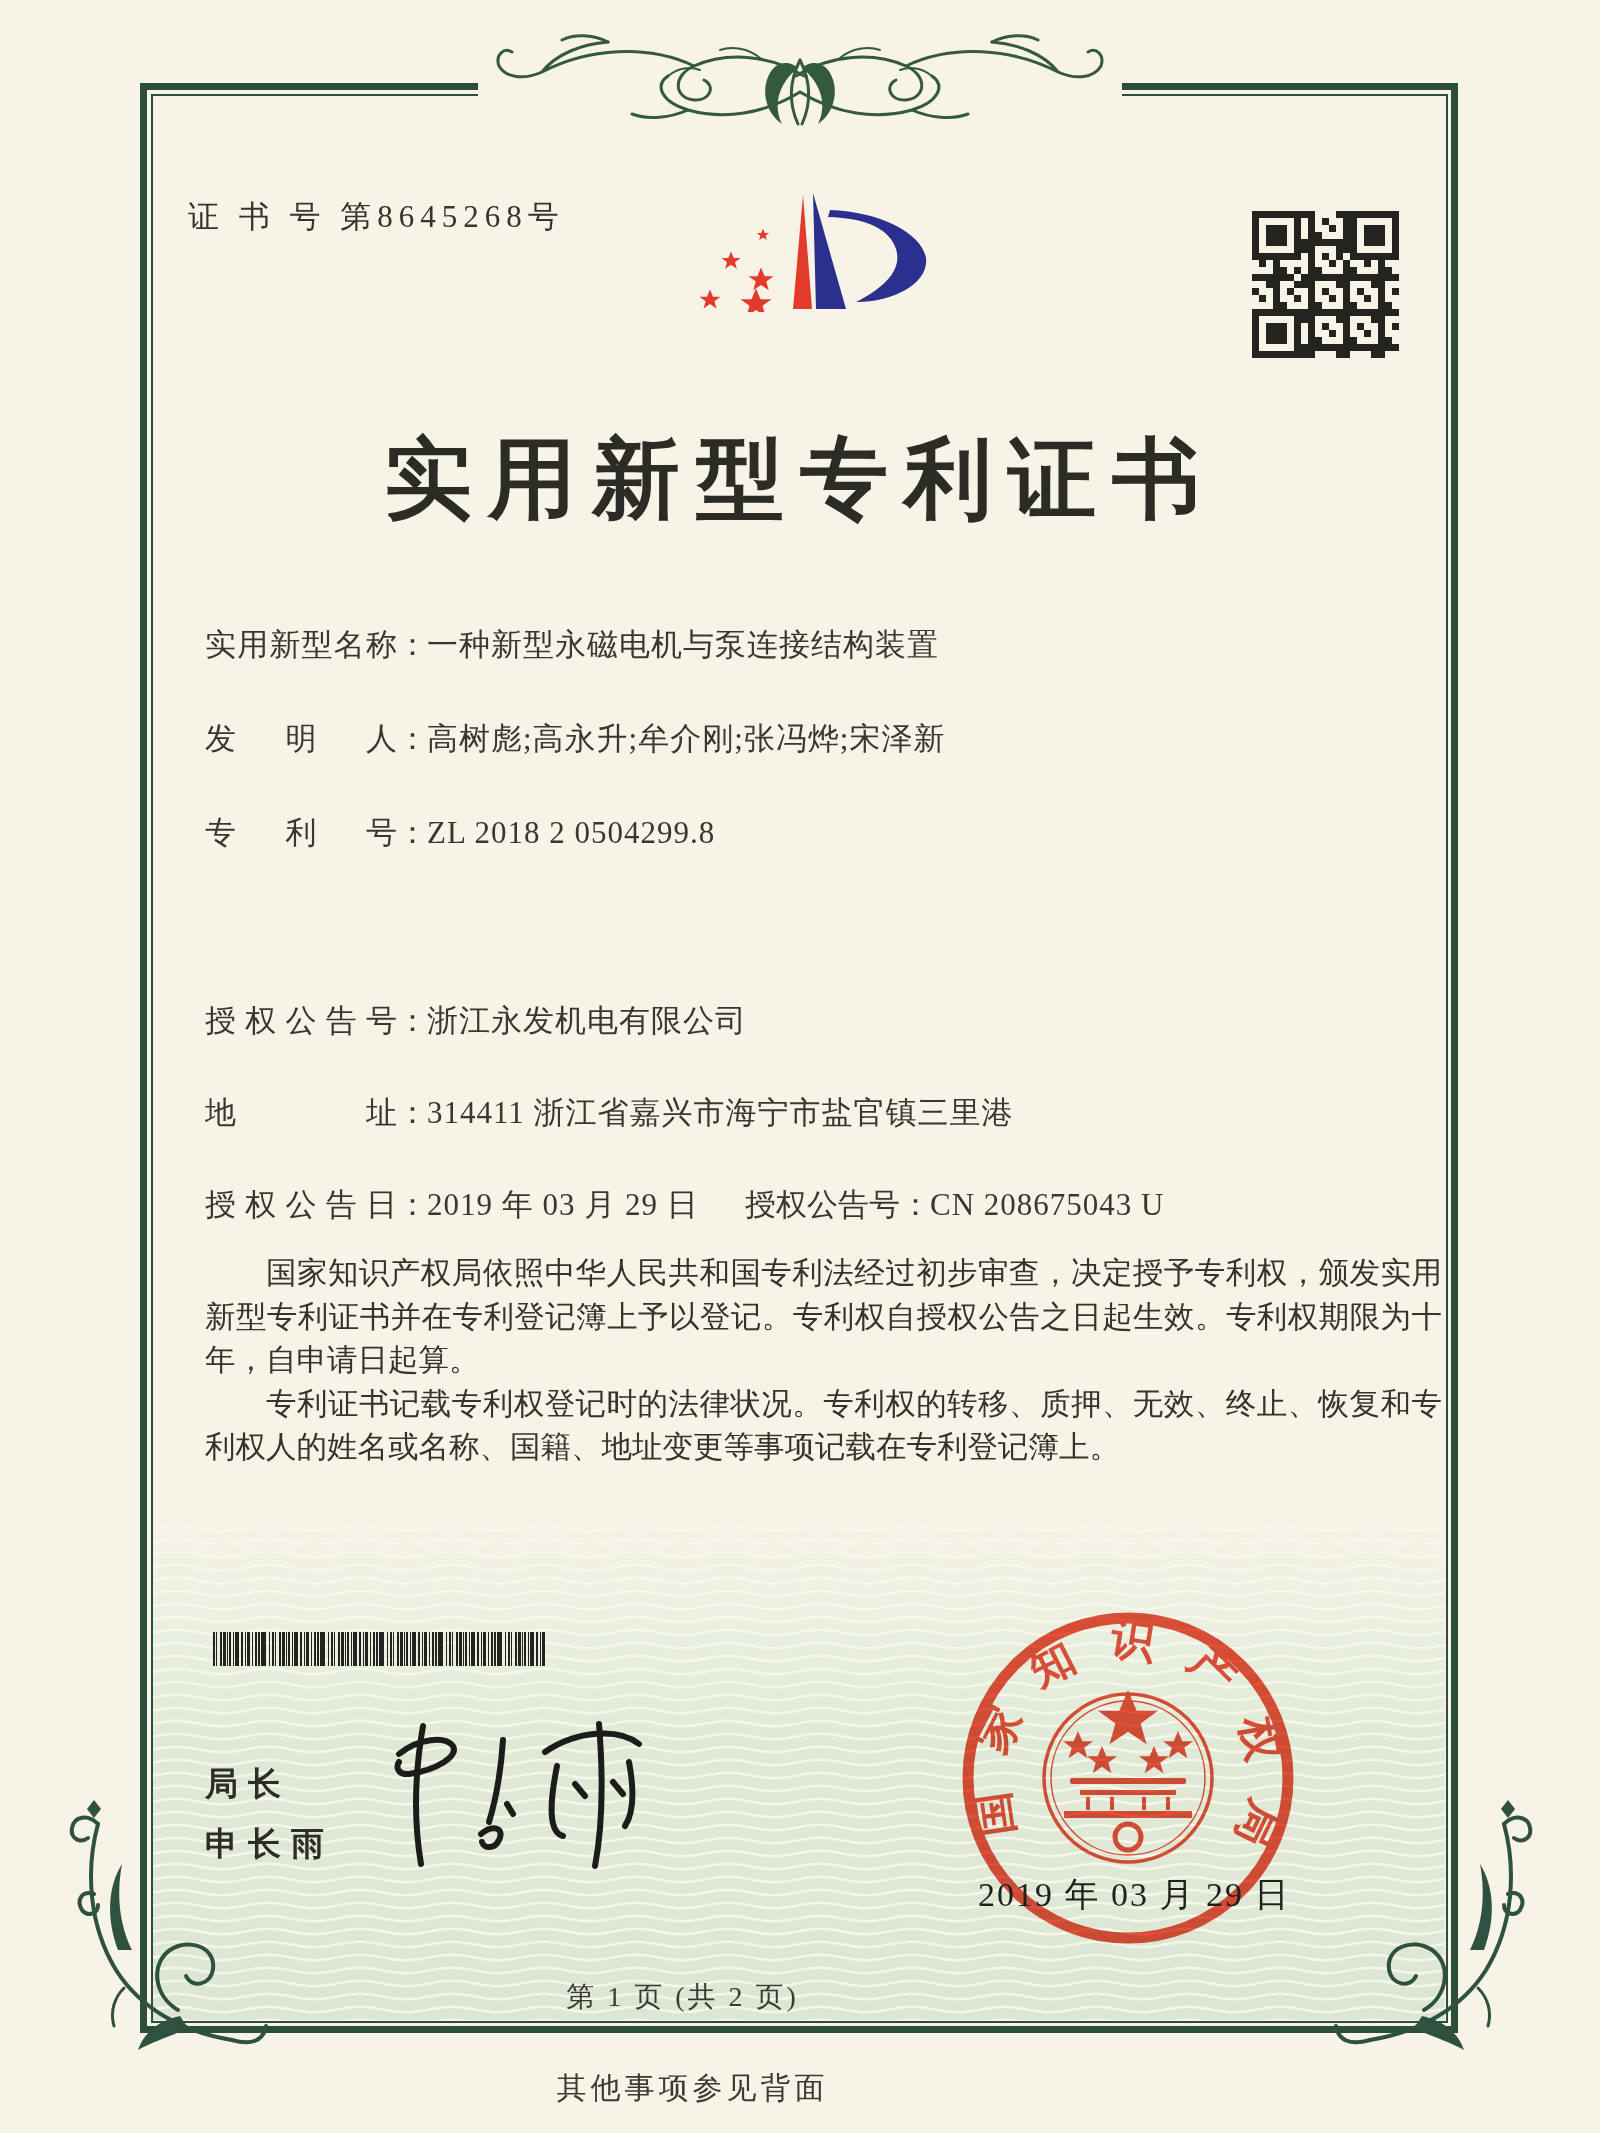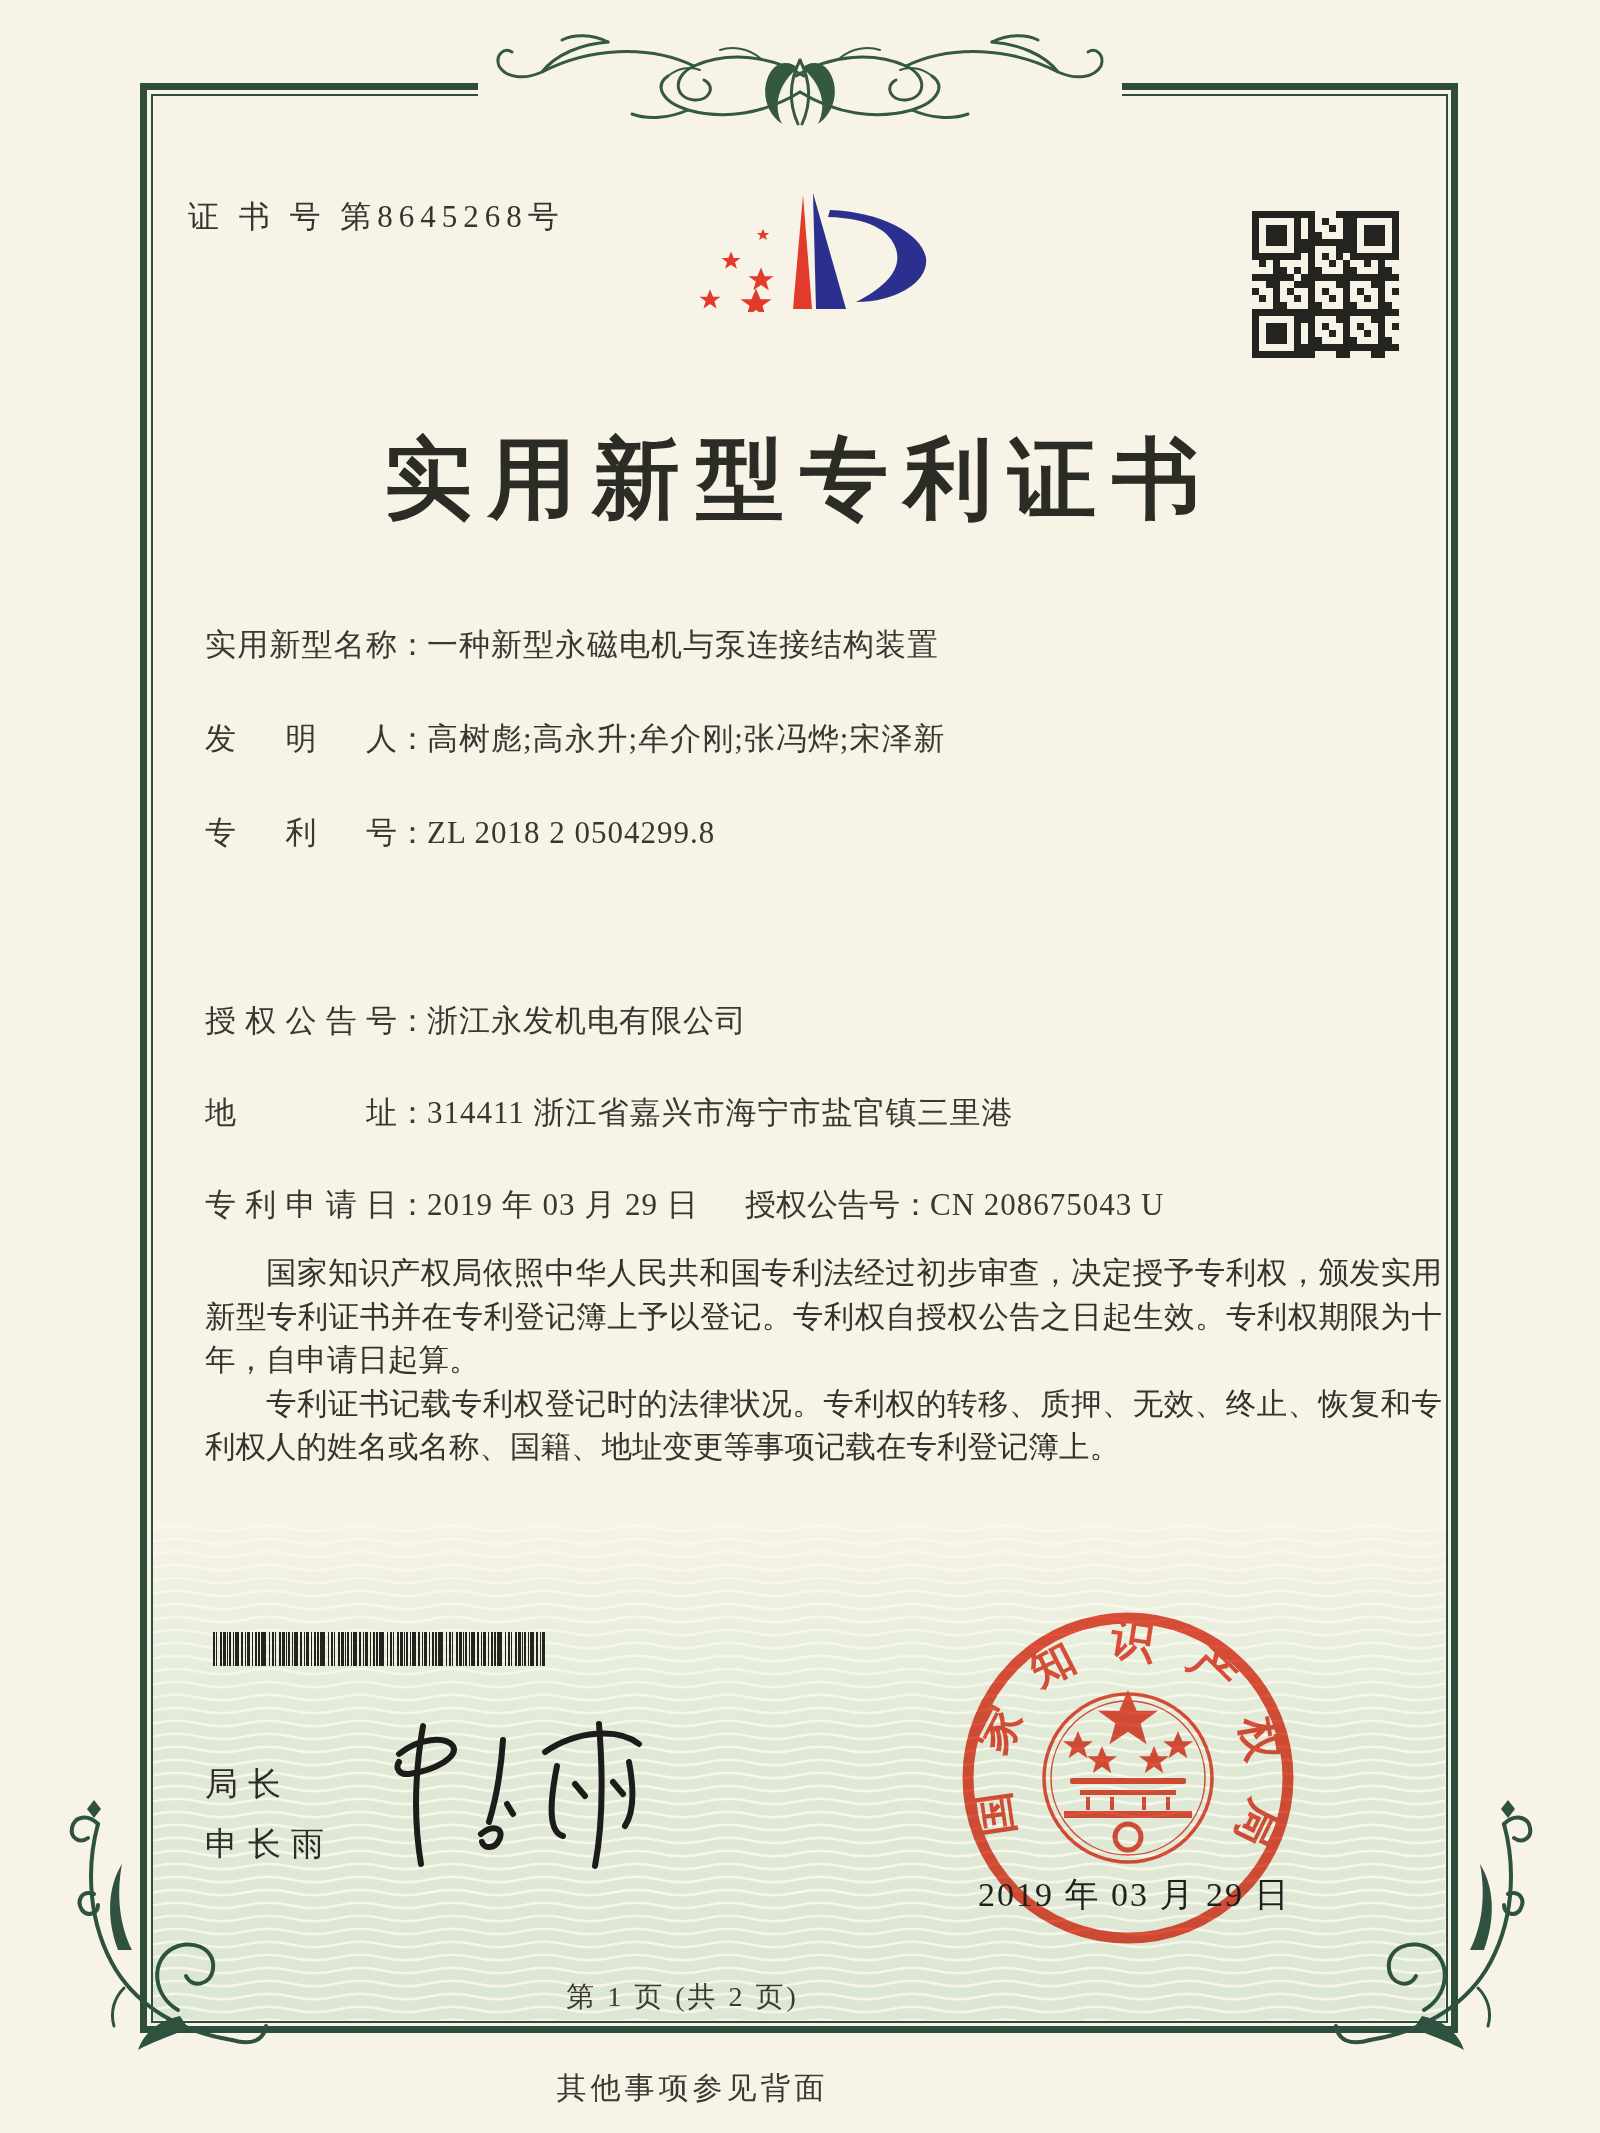--- a/index.html
+++ b/index.html
@@ -387,7 +387,7 @@
     <span class="flabel">地址</span><span class="fcolon">：</span><span class="fvalue">314411 浙江省嘉兴市海宁市盐官镇三里港</span>
   </div>
   <div class="abs field-row" style="top:1184px;">
-    <span class="flabel">专利申请日</span><span class="fcolon">：</span><span class="fvalue">2019 年 03 月 29 日</span>
+    <span class="flabel">授权公告日</span><span class="fcolon">：</span><span class="fvalue">2019 年 03 月 29 日</span>
     <span class="abs" style="left:540px;top:0;">
       <span>授权公告号</span><span class="fcolon">：</span><span class="fvalue">CN 208675043 U</span>
     </span>

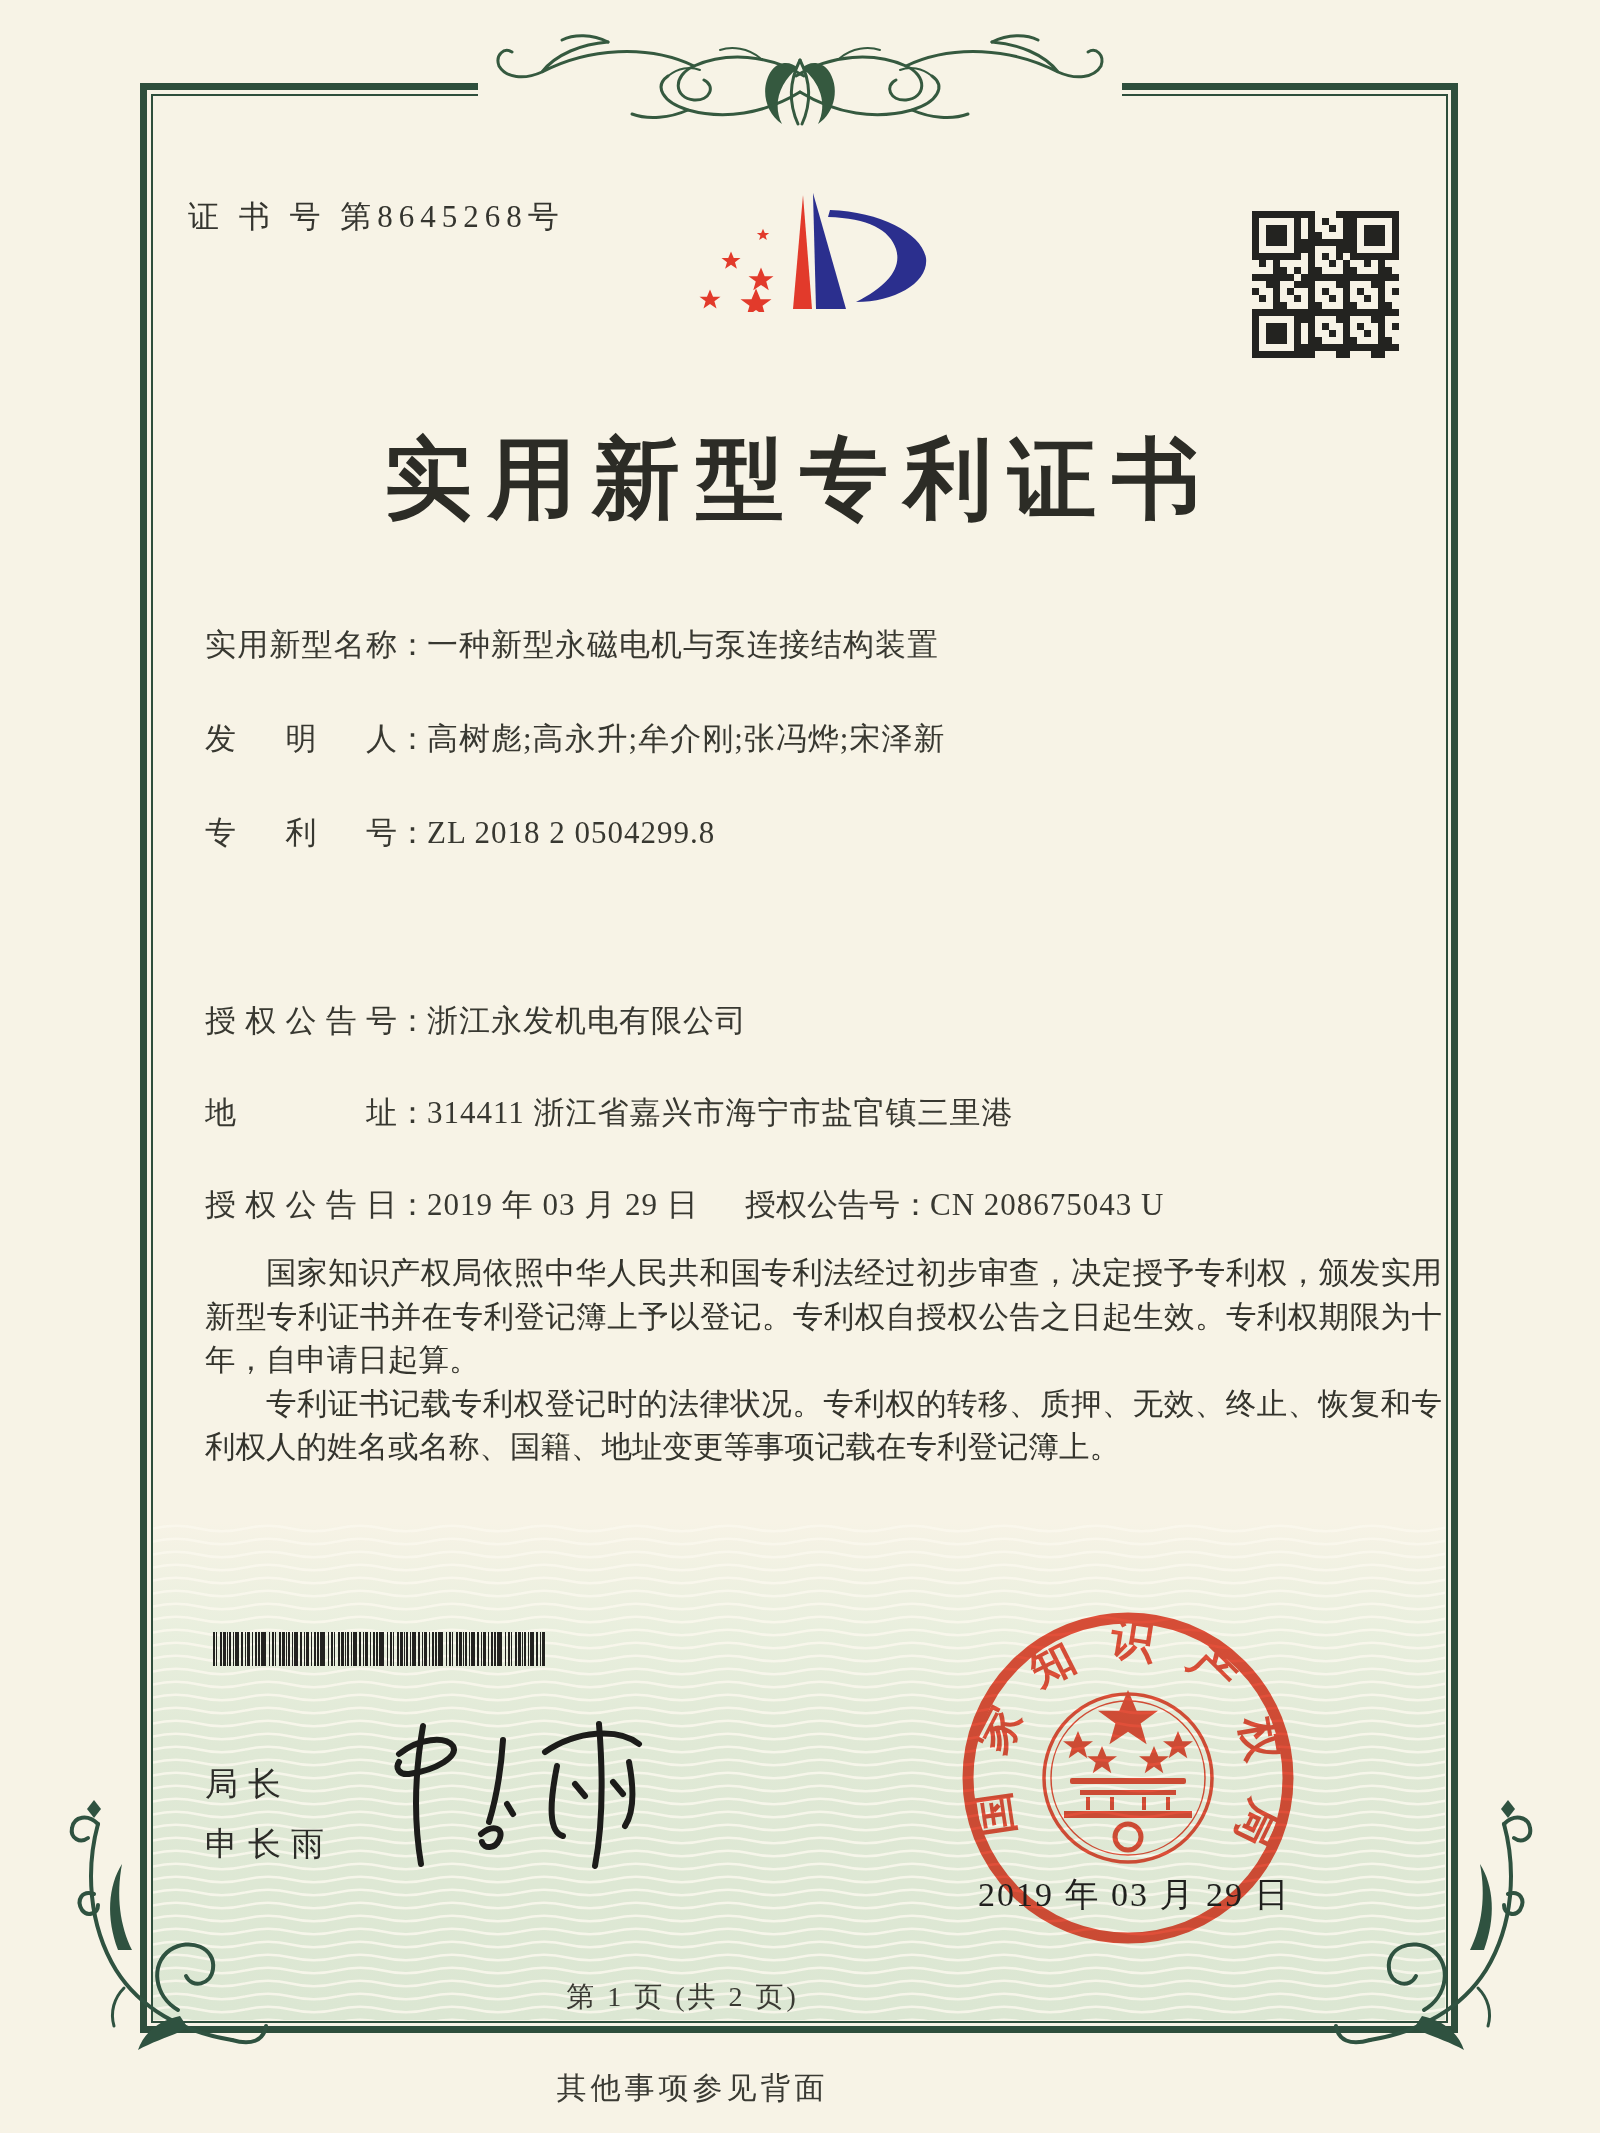--- a/index.html
+++ b/index.html
@@ -18,7 +18,7 @@
   .bodytext p{margin:0;text-indent:2em;}
   .pageinfo{left:205px;top:1978px;width:955px;text-align:center;font-size:28px;letter-spacing:3px;color:#3a3a33;}
   .backnote{left:205px;top:2068px;width:975px;text-align:center;font-size:30px;letter-spacing:4px;color:#3a3a33;}
-  .sig-label{left:205px;width:220px;font-family:"Liberation Sans","DejaVu Sans",sans-serif;font-size:33px;letter-spacing:10px;color:#2c2c28;font-weight:400;}
+  .sig-label{left:205px;width:220px;font-family:"Liberation Sans","DejaVu Sans",sans-serif;font-size:33px;letter-spacing:10px;color:#2c2c28;font-weight:700;}
   .seal-wrap{left:948px;top:1598px;width:360px;height:360px;mix-blend-mode:multiply;opacity:.93;}
   .seal-date{left:978px;top:1872px;width:310px;font-size:34px;letter-spacing:2px;color:#1f1f1d;white-space:nowrap;}
   .qr{left:1252px;top:211px;width:147px;height:147px;}

